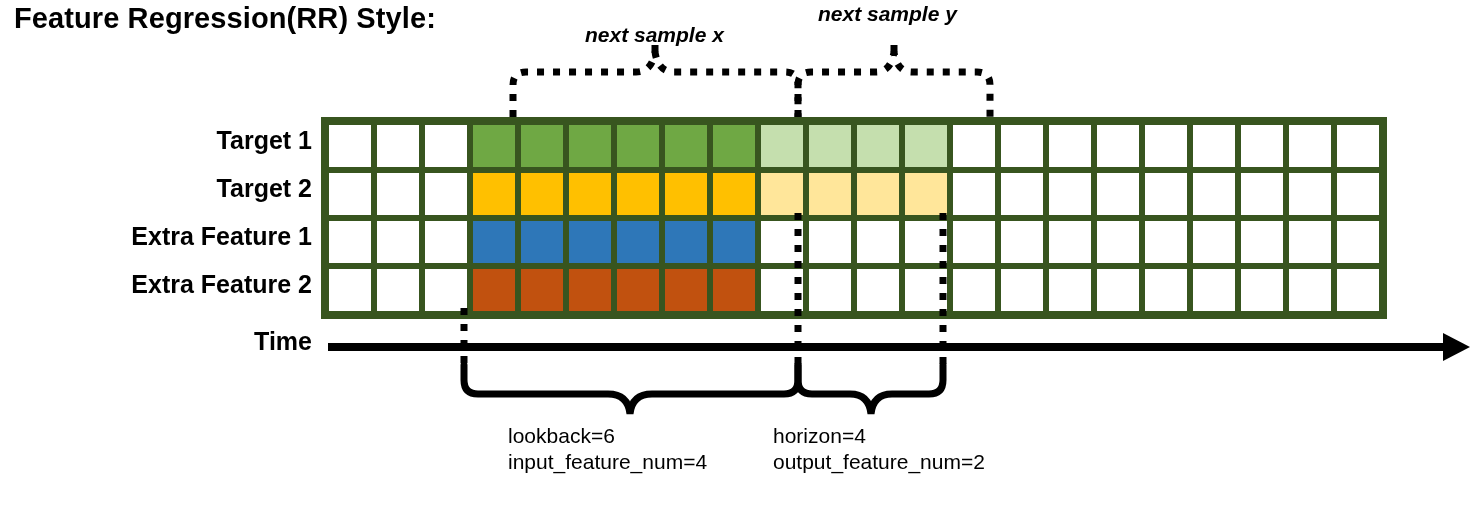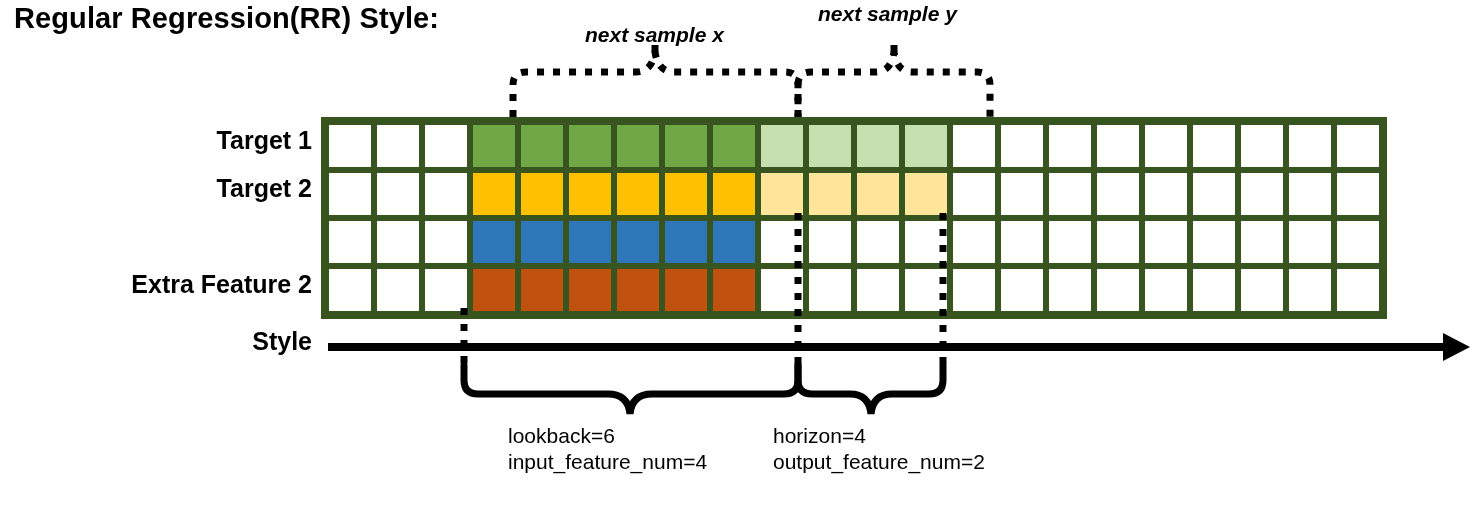--- a/index.html
+++ b/index.html
@@ -47,7 +47,7 @@
 </head>
 <body>
 
-<div class="abs" id="page-title">Regular Regression(RR) Style:</div>
+<div class="abs" id="page-title">Feature Regression(RR) Style:</div>
 
 <div class="abs" id="labels-col">
   <div class="abs row-label" id="row-label-0">Target 1</div>

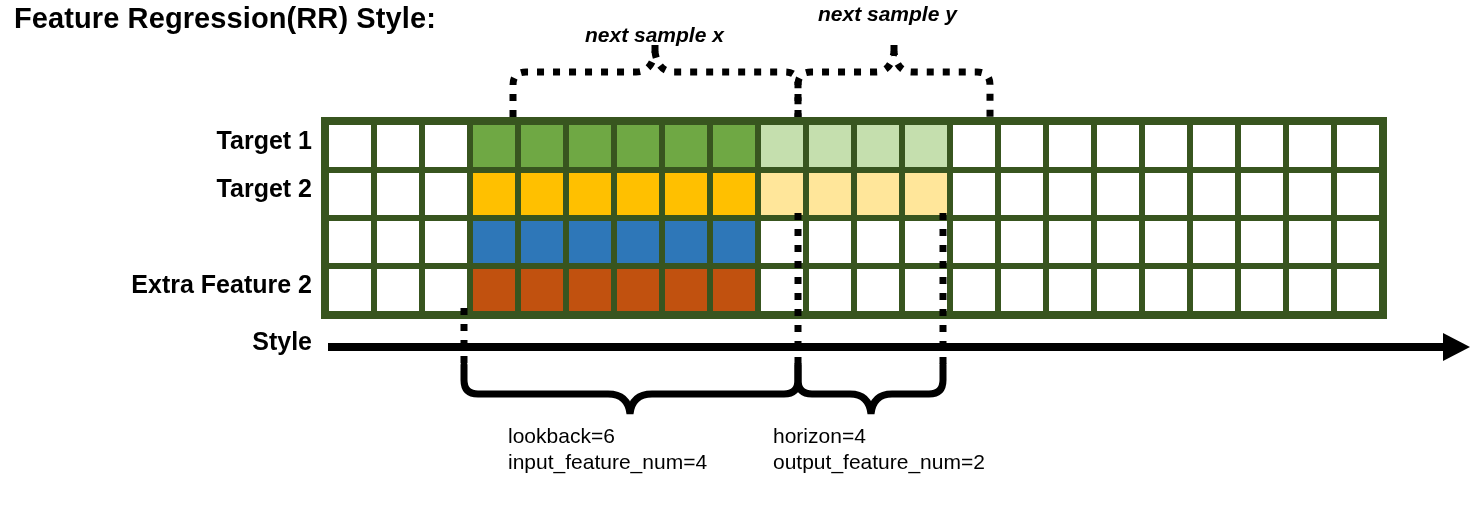--- a/index.html
+++ b/index.html
@@ -52,6 +52,7 @@
 <div class="abs" id="labels-col">
   <div class="abs row-label" id="row-label-0">Target 1</div>
   <div class="abs row-label" id="row-label-1">Target 2</div>
+  <div class="abs row-label" id="row-label-2">Extra Feature 1</div>
   <div class="abs row-label" id="row-label-3">Extra Feature 2</div>
   <div class="abs row-label" id="time-label">Style</div>
 </div>

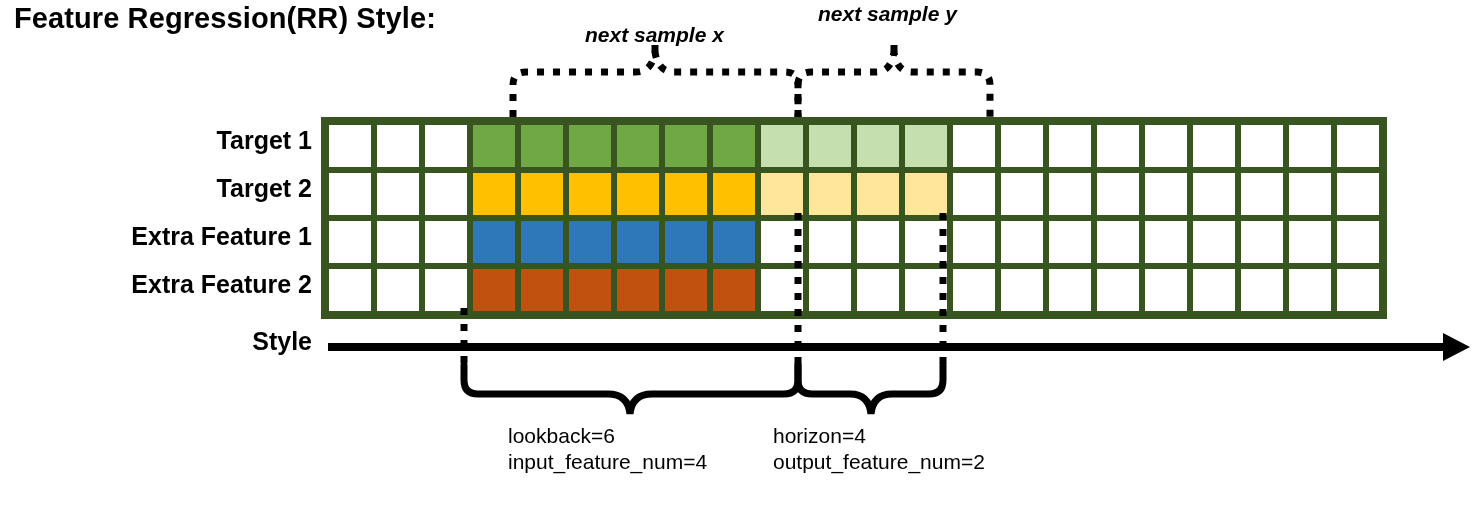--- a/index.html
+++ b/index.html
@@ -54,7 +54,7 @@
   <div class="abs row-label" id="row-label-1">Target 2</div>
   <div class="abs row-label" id="row-label-2">Extra Feature 1</div>
   <div class="abs row-label" id="row-label-3">Extra Feature 2</div>
-  <div class="abs row-label" id="time-label">Style</div>
+  <div class="abs row-label" id="time-label">Time</div>
 </div>
 
 <div class="abs" id="grid">

